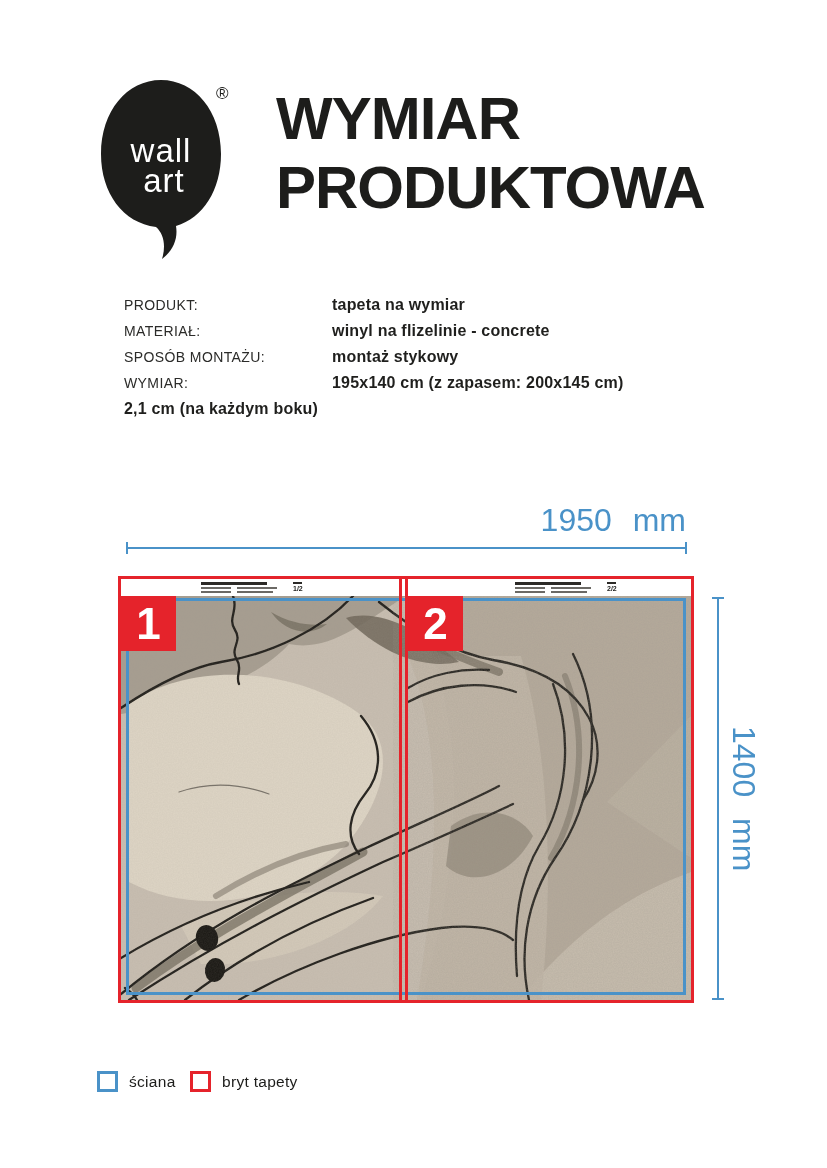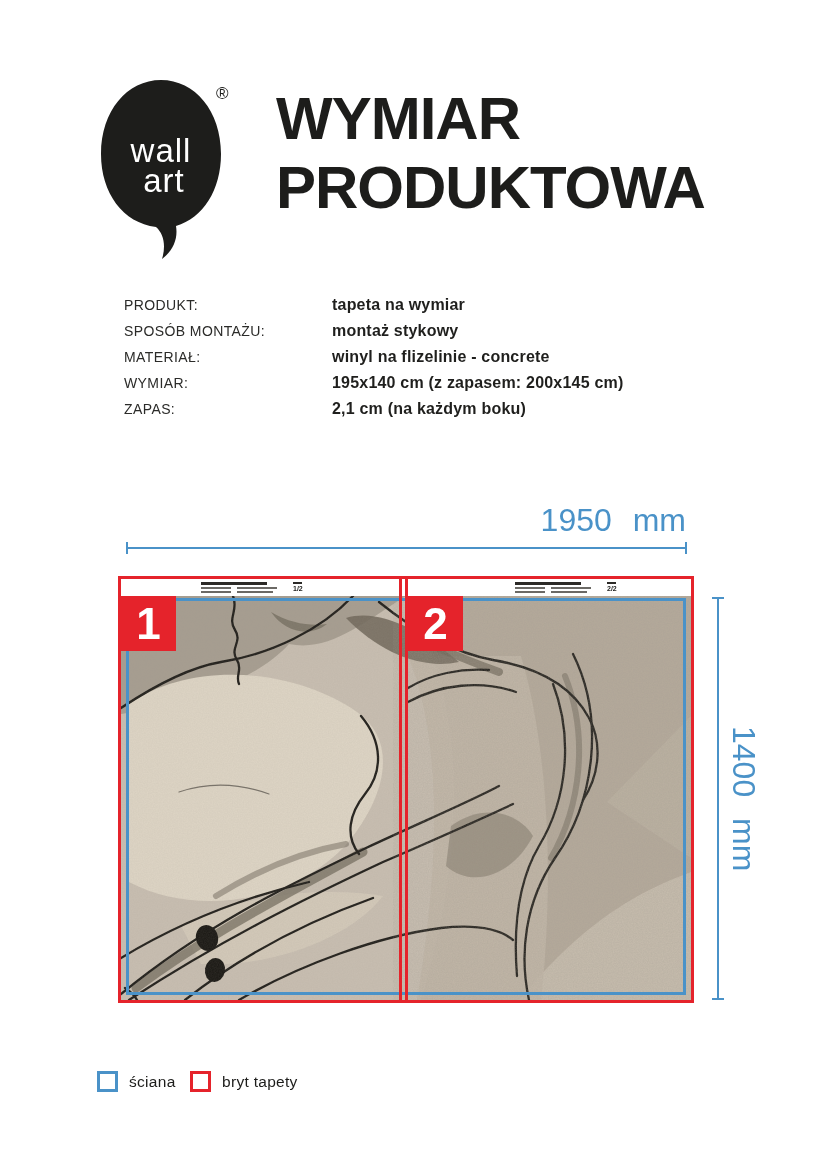--- a/index.html
+++ b/index.html
@@ -96,12 +96,12 @@
       <div class="spec-value">tapeta na wymiar</div>
     </div>
     <div class="spec-row">
+      <div class="spec-label">MATERIAŁ:</div>
+      <div class="spec-value">winyl na flizelinie - concrete</div>
+    </div>
+    <div class="spec-row">
       <div class="spec-label">SPOSÓB MONTAŻU:</div>
       <div class="spec-value">montaż stykowy</div>
-    </div>
-    <div class="spec-row">
-      <div class="spec-label">MATERIAŁ:</div>
-      <div class="spec-value">winyl na flizelinie - concrete</div>
     </div>
     <div class="spec-row">
       <div class="spec-label">WYMIAR:</div>

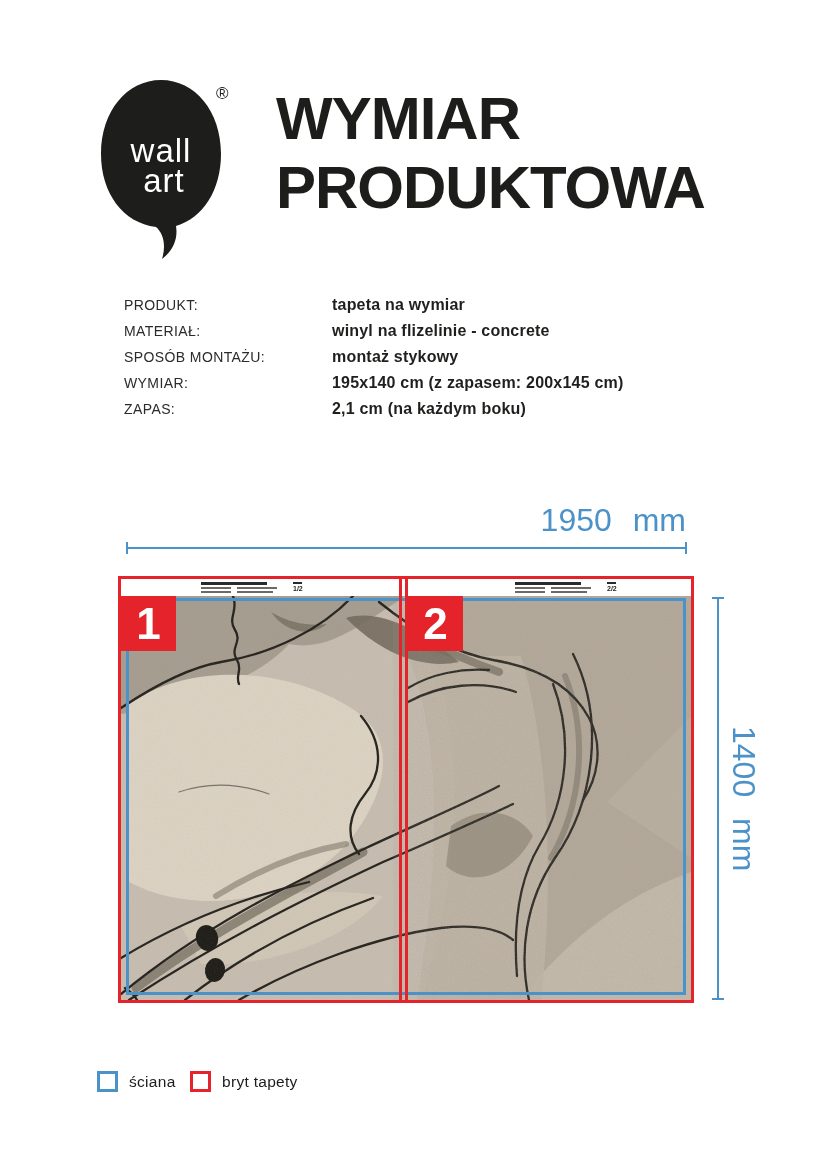--- a/index.html
+++ b/index.html
@@ -108,7 +108,6 @@
       <div class="spec-value">195x140 cm (z zapasem: 200x145 cm)</div>
     </div>
     <div class="spec-row">
-      <div class="spec-label">ZAPAS:</div>
       <div class="spec-value">2,1 cm (na każdym boku)</div>
     </div>
   </div>

